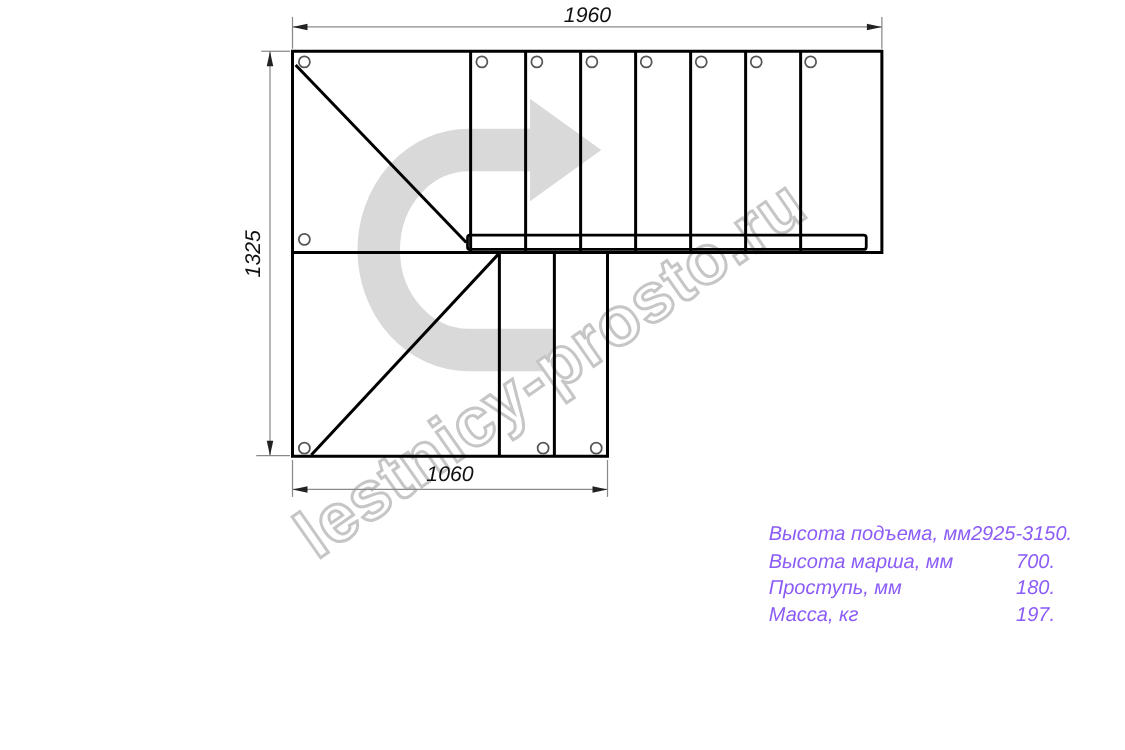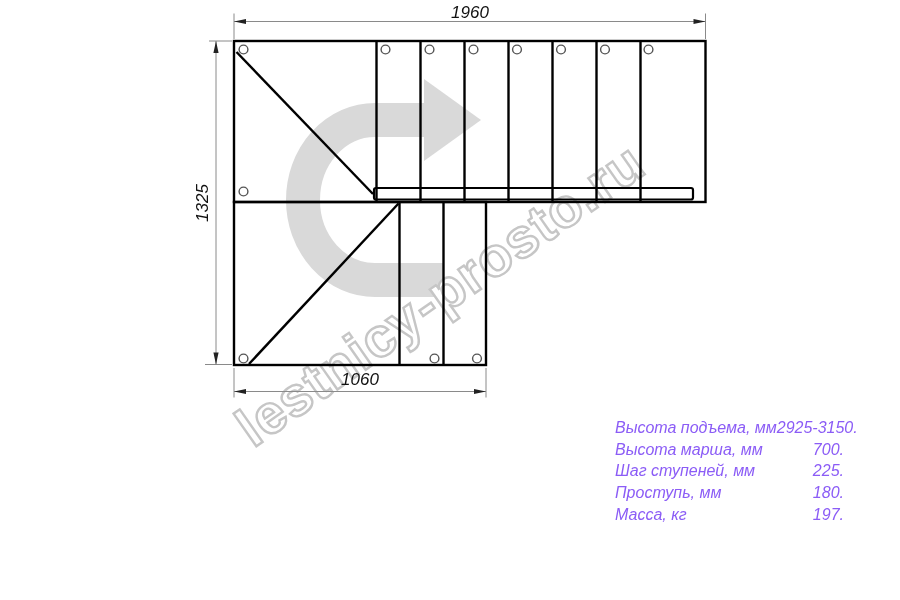--- a/index.html
+++ b/index.html
@@ -135,10 +135,6 @@
       <span class="val">700.</span>
     </div>
     <div class="spec-row">
-      <span class="lbl">Шаг ступеней, мм</span>
-      <span class="val">225.</span>
-    </div>
-    <div class="spec-row">
       <span class="lbl">Проступь, мм</span>
       <span class="val">180.</span>
     </div>

